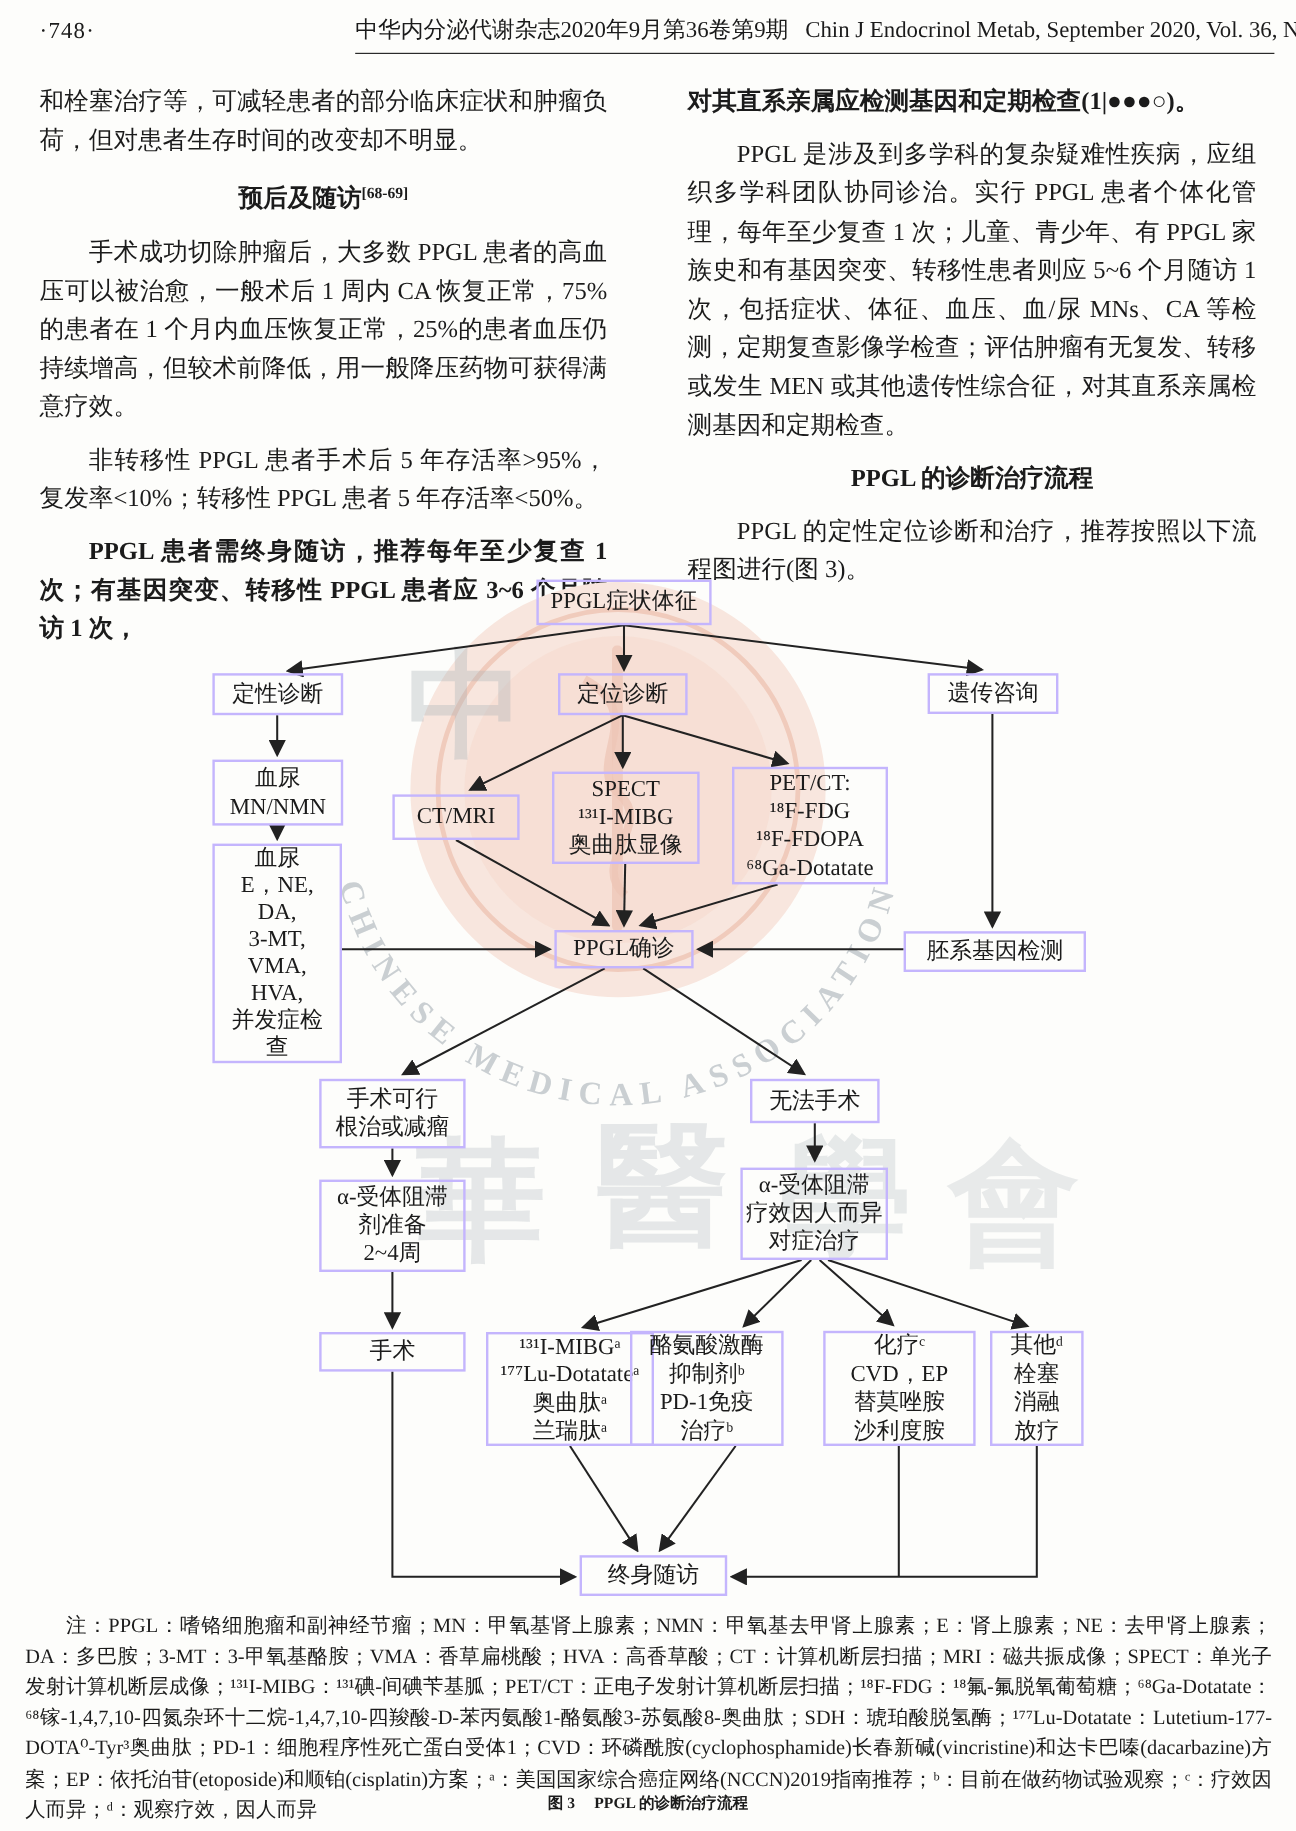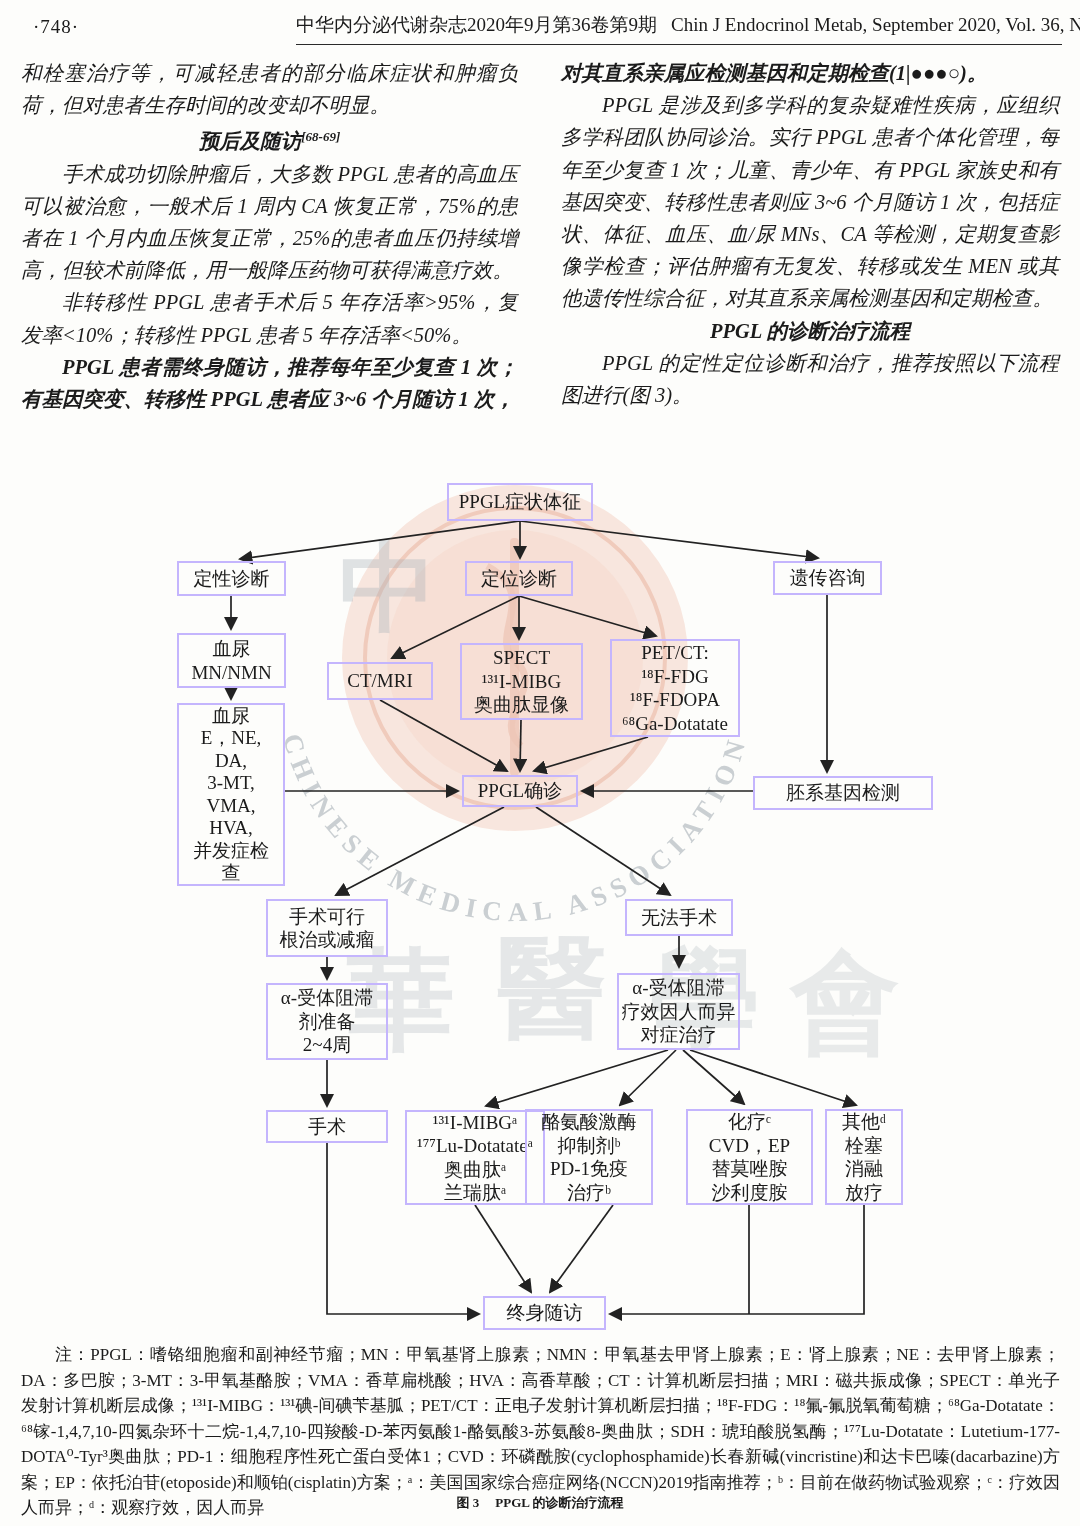--- a/index.html
+++ b/index.html
@@ -19,7 +19,7 @@
   .col{position:absolute;top:57px;font-size:20.5px;line-height:32.2px;text-align:justify;}
   .col-left{left:21px;width:497px;}
   .col-right{left:561px;width:498px;}
-  .col p{margin:0;font-style:italic;}
+  .col p{margin:12px;}
   .indent{text-indent:2em;}
   .bold{font-weight:bold;}
   .col-heading{text-align:center;font-weight:bold;margin:10px 0 12px;text-indent:0;}

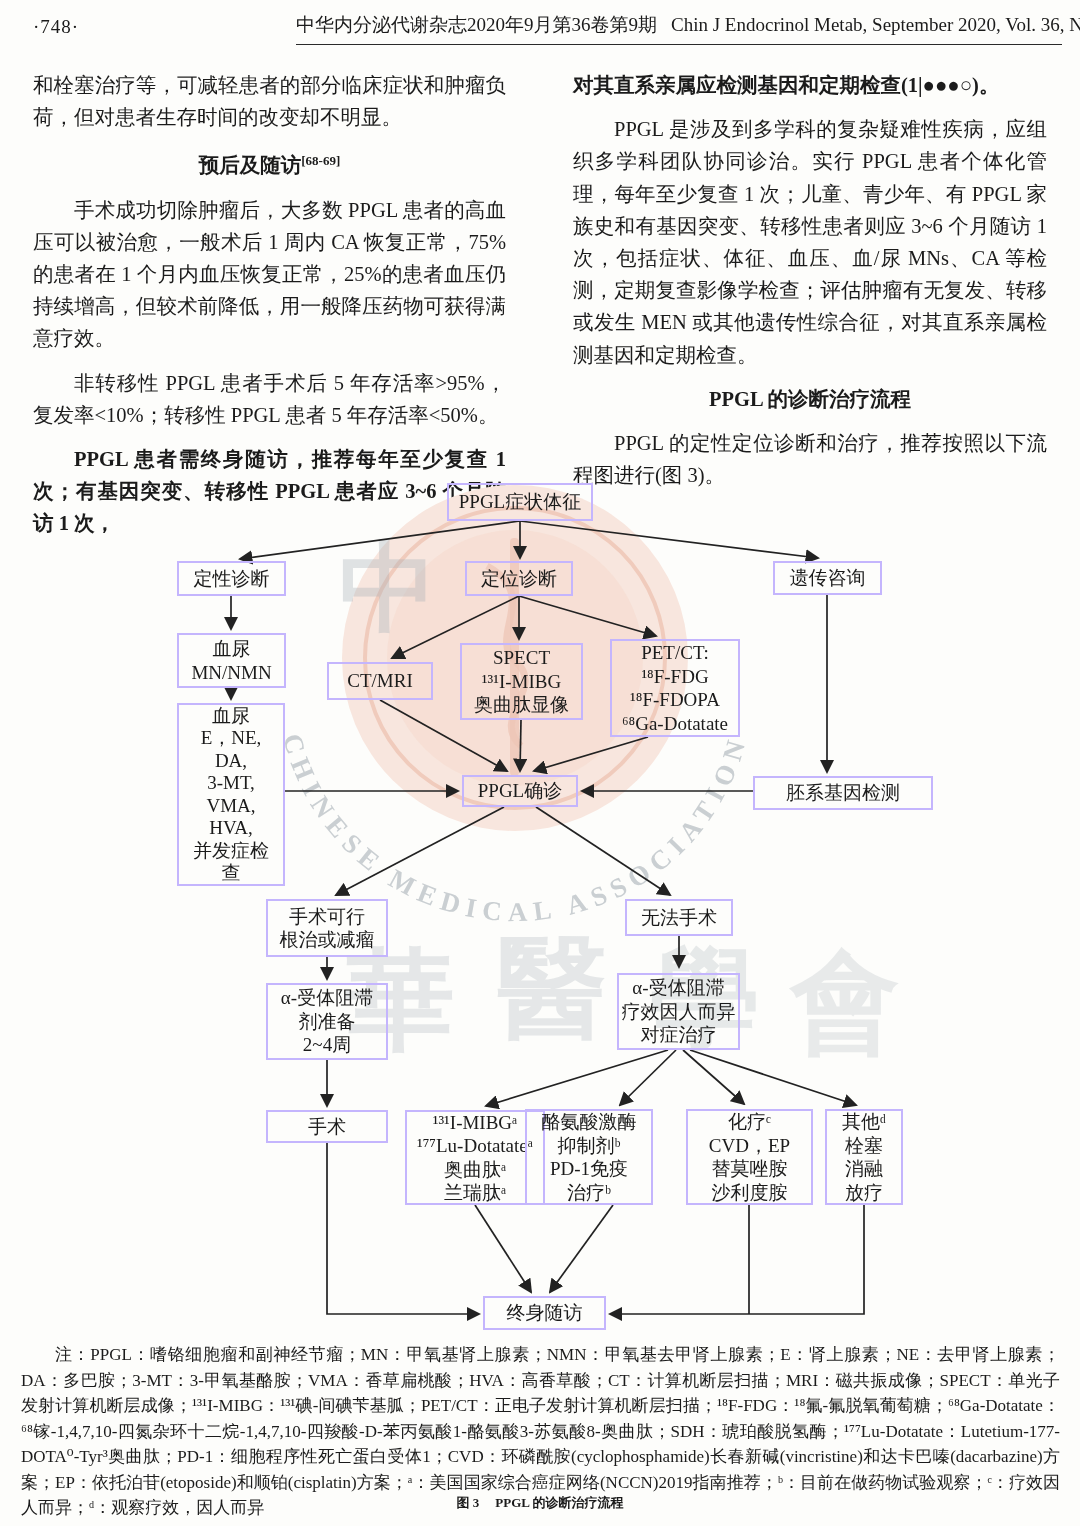--- a/index.html
+++ b/index.html
@@ -62,7 +62,7 @@
 
   <div class="col col-right">
     <p class="bold">对其直系亲属应检测基因和定期检查(1|●●●○)。</p>
-    <p class="indent">PPGL 是涉及到多学科的复杂疑难性疾病，应组织多学科团队协同诊治。实行 PPGL 患者个体化管理，每年至少复查 1 次；儿童、青少年、有 PPGL 家族史和有基因突变、转移性患者则应 3~6 个月随访 1 次，包括症状、体征、血压、血/尿 MNs、CA 等检测，定期复查影像学检查；评估肿瘤有无复发、转移或发生 MEN 或其他遗传性综合征，对其直系亲属检测基因和定期检查。</p>
+    <p class="indent">PPGL 是涉及到多学科的复杂疑难性疾病，应组织多学科团队协同诊治。实行 PPGL 患者个体化管理，每年至少复查 1 次；儿童、青少年、有 PPGL 家族史和有基因突变、转移性患者则应 5~6 个月随访 1 次，包括症状、体征、血压、血/尿 MNs、CA 等检测，定期复查影像学检查；评估肿瘤有无复发、转移或发生 MEN 或其他遗传性综合征，对其直系亲属检测基因和定期检查。</p>
     <p class="col-heading-2">PPGL 的诊断治疗流程</p>
     <p class="indent">PPGL 的定性定位诊断和治疗，推荐按照以下流程图进行(图 3)。</p>
   </div>

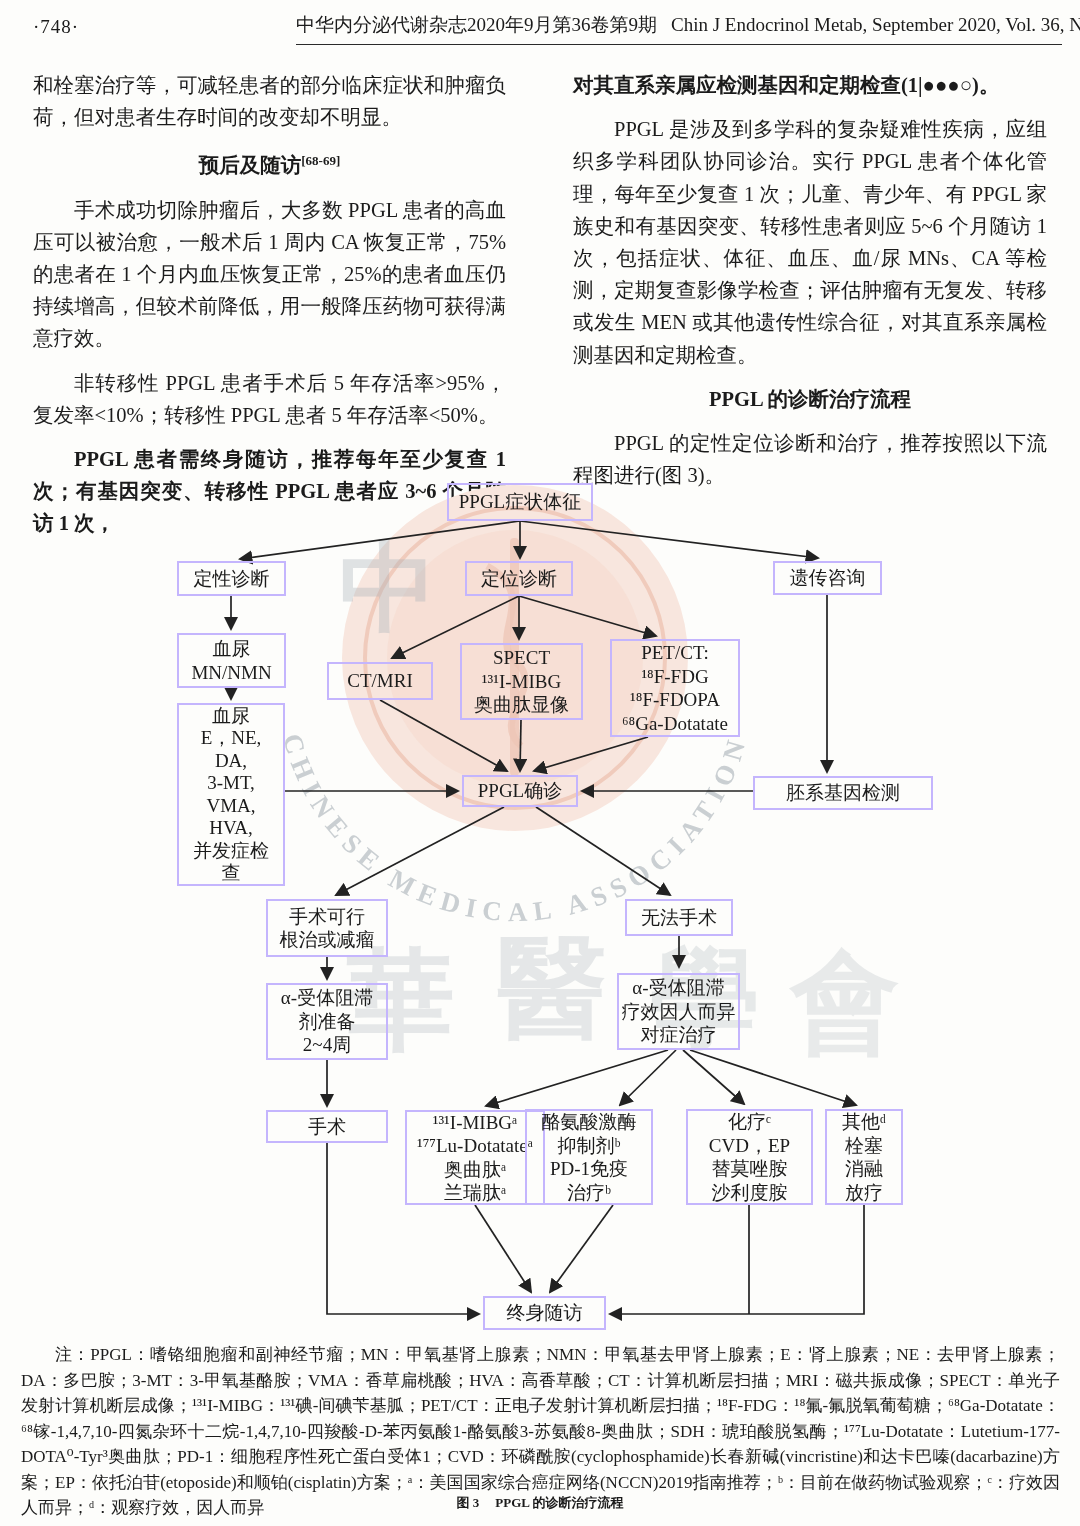--- a/index.html
+++ b/index.html
@@ -165,7 +165,7 @@
     <div class="fbox" style="left:462px;top:297px;width:116px;height:32px">
       <div class="bl">PPGL确诊</div>
     </div>
-    <div class="fbox" style="left:753px;top:298px;width:180px;height:34px">
+    <div class="fbox" style="left:753px;top:298px;width:152px;height:34px">
       <div class="bl">胚系基因检测</div>
     </div>
     <div class="fbox" style="left:266px;top:421px;width:122px;height:58px">

